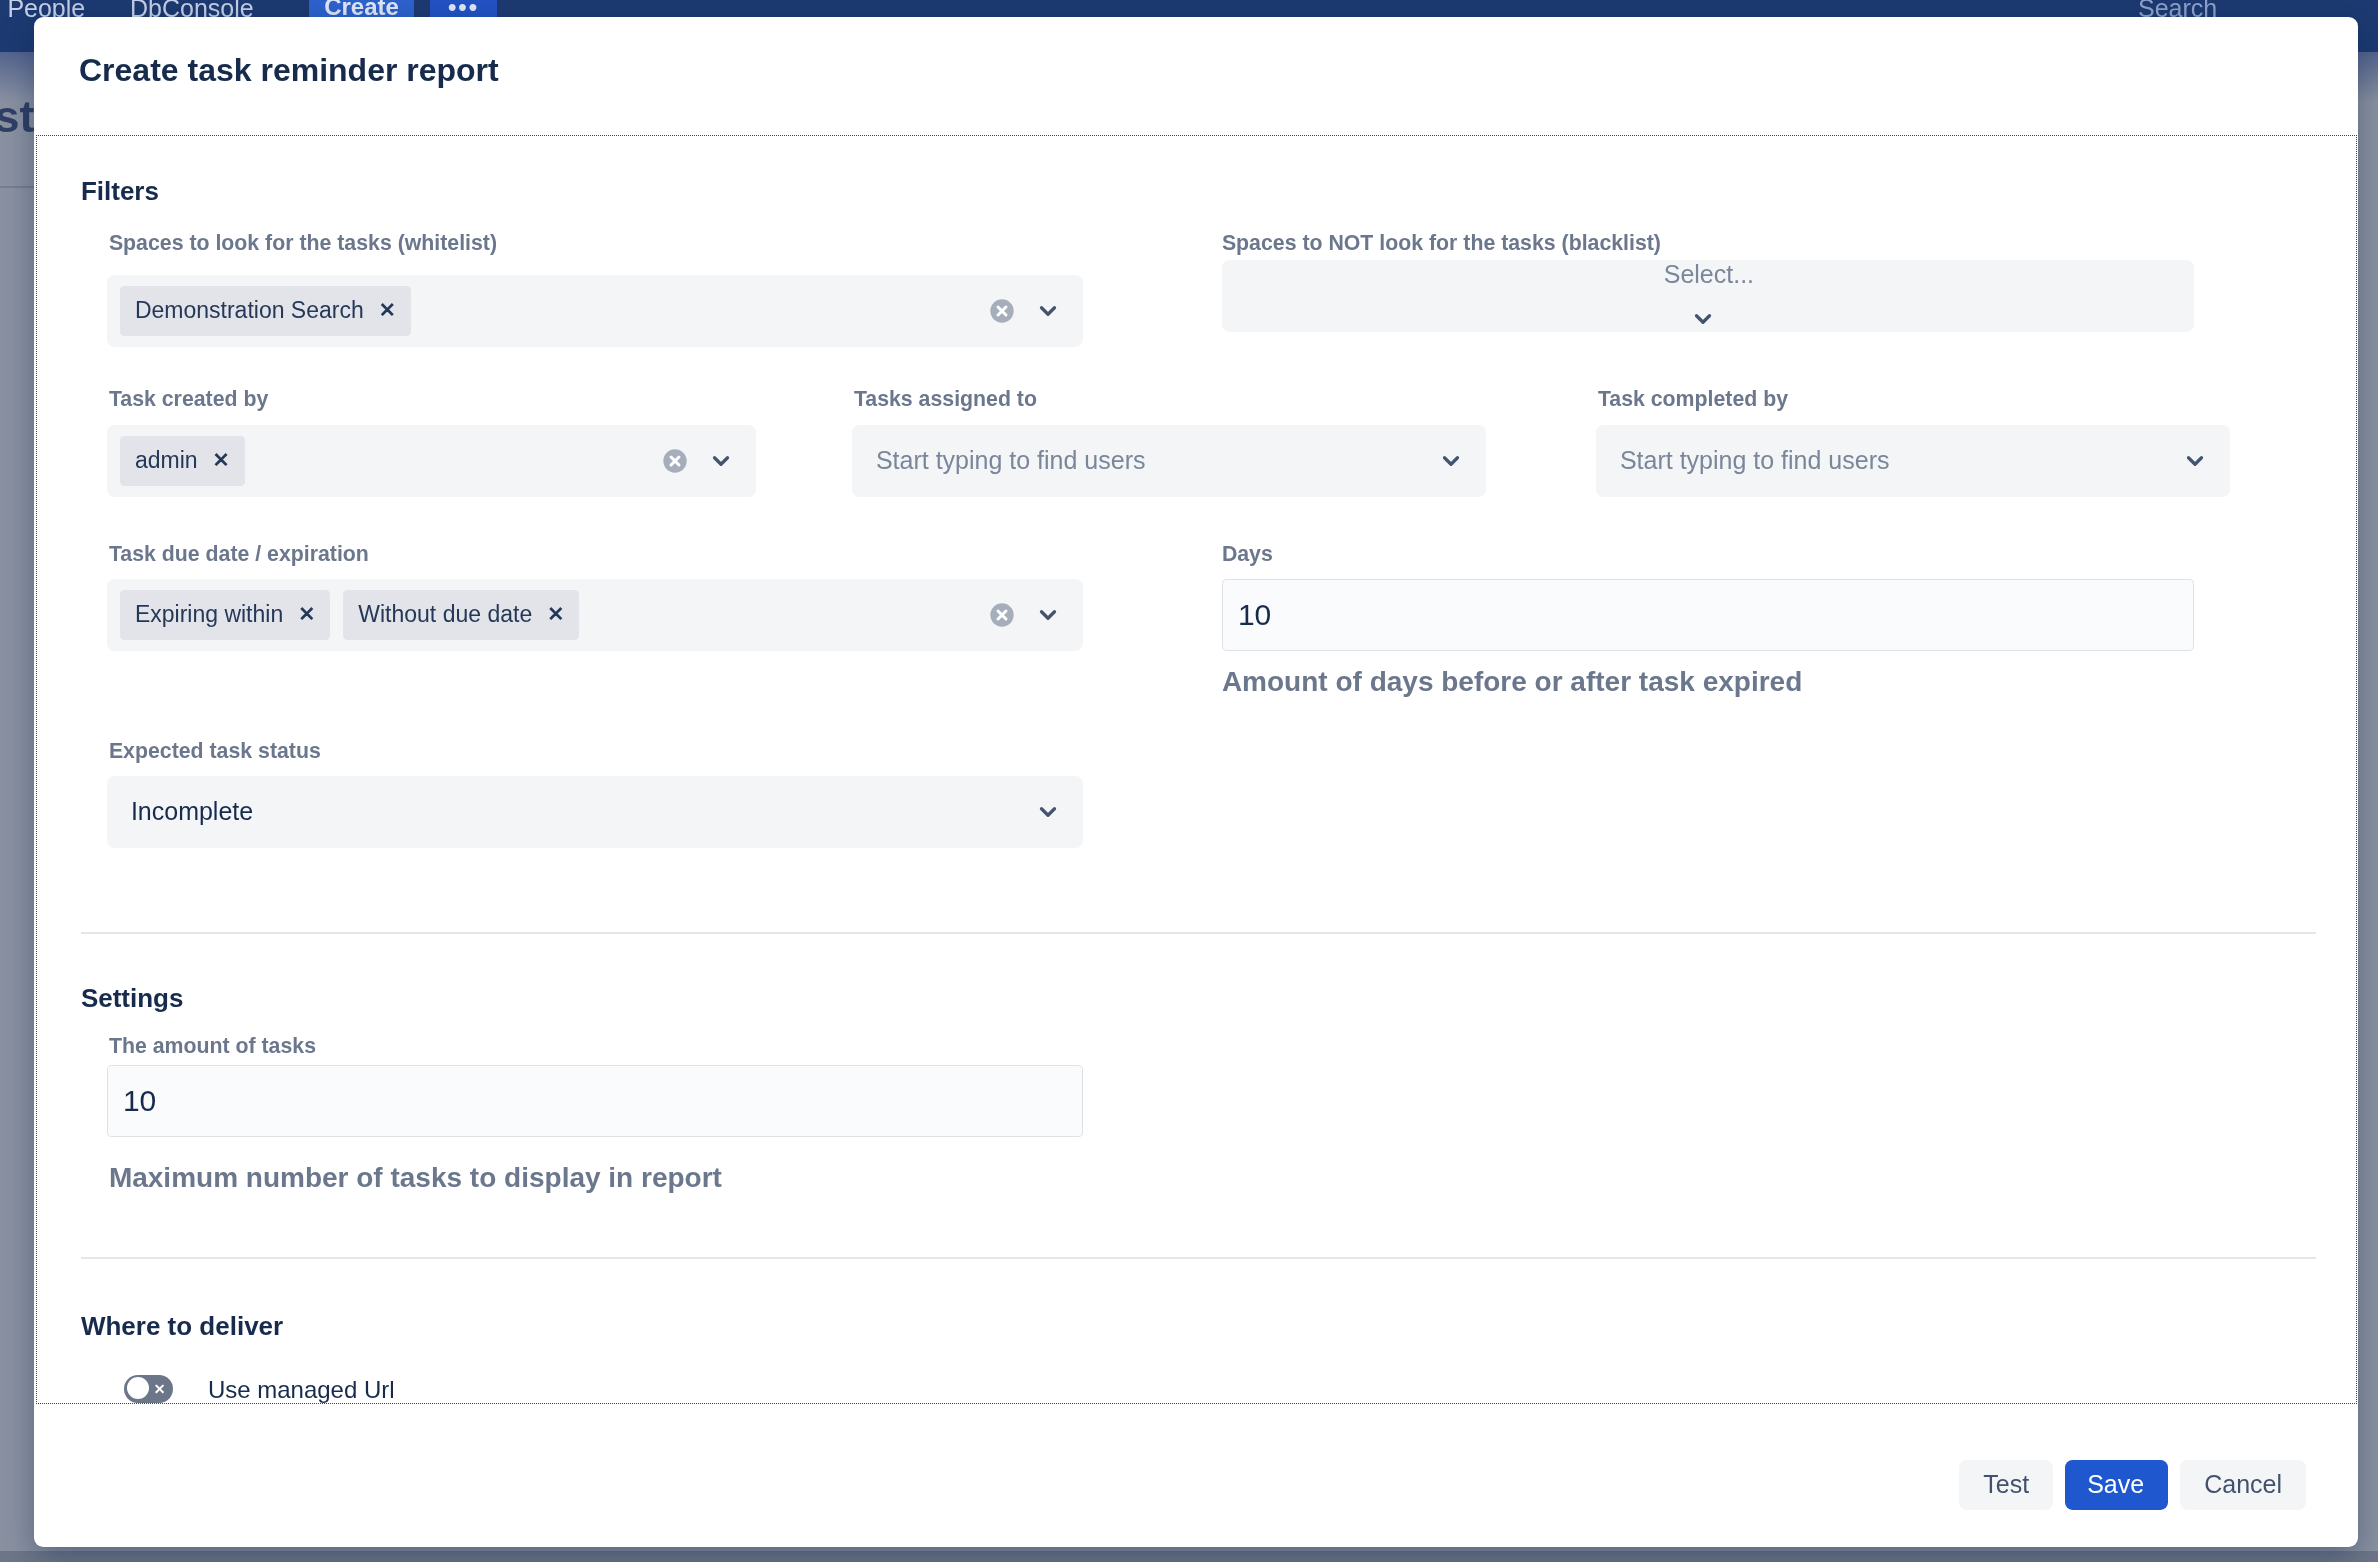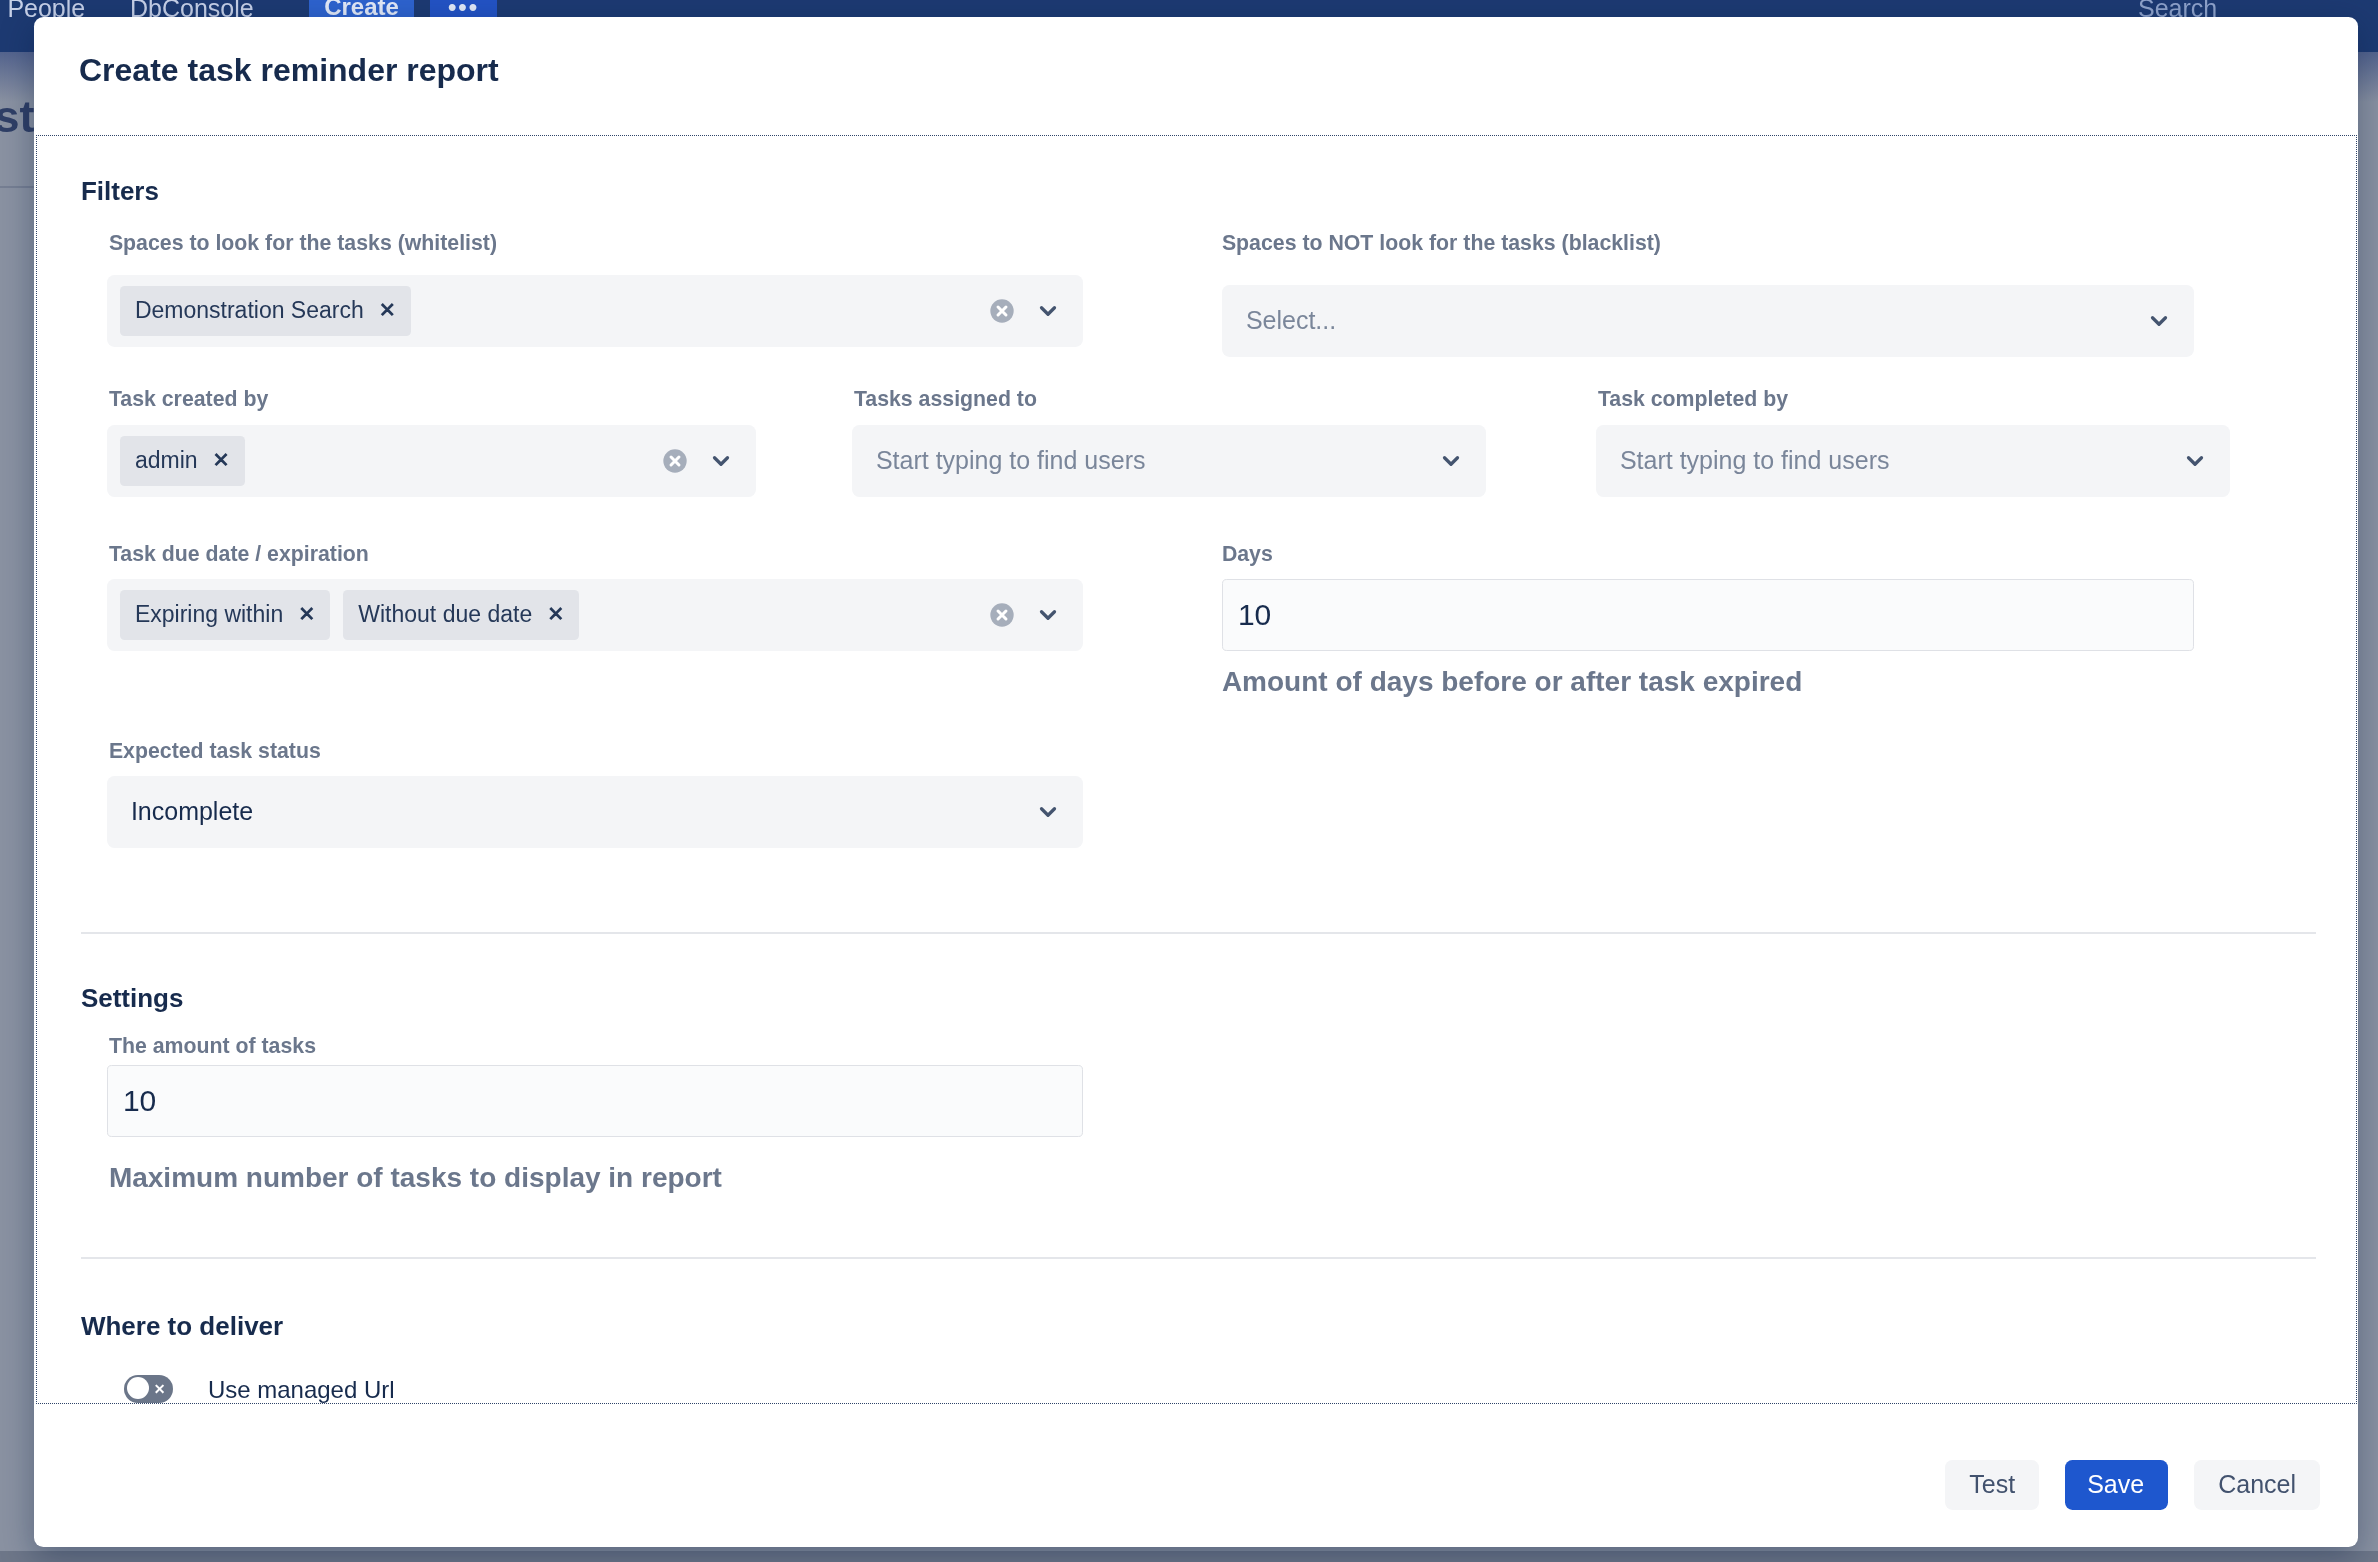--- a/index.html
+++ b/index.html
@@ -62,7 +62,7 @@
     display:flex;align-items:center;padding:0 22px 0 13px;cursor:pointer;
   }
   .sel-whitelist{left:70px;top:139px;width:976px;}
-  .sel-blacklist{left:1185px;top:149px;width:972px;}
+  .sel-blacklist{left:1185px;top:124px;width:972px;flex-direction:column;}
   .sel-created{left:70px;top:289px;width:649px;}
   .sel-assigned{left:815px;top:289px;width:634px;}
   .sel-completed{left:1559px;top:289px;width:634px;}

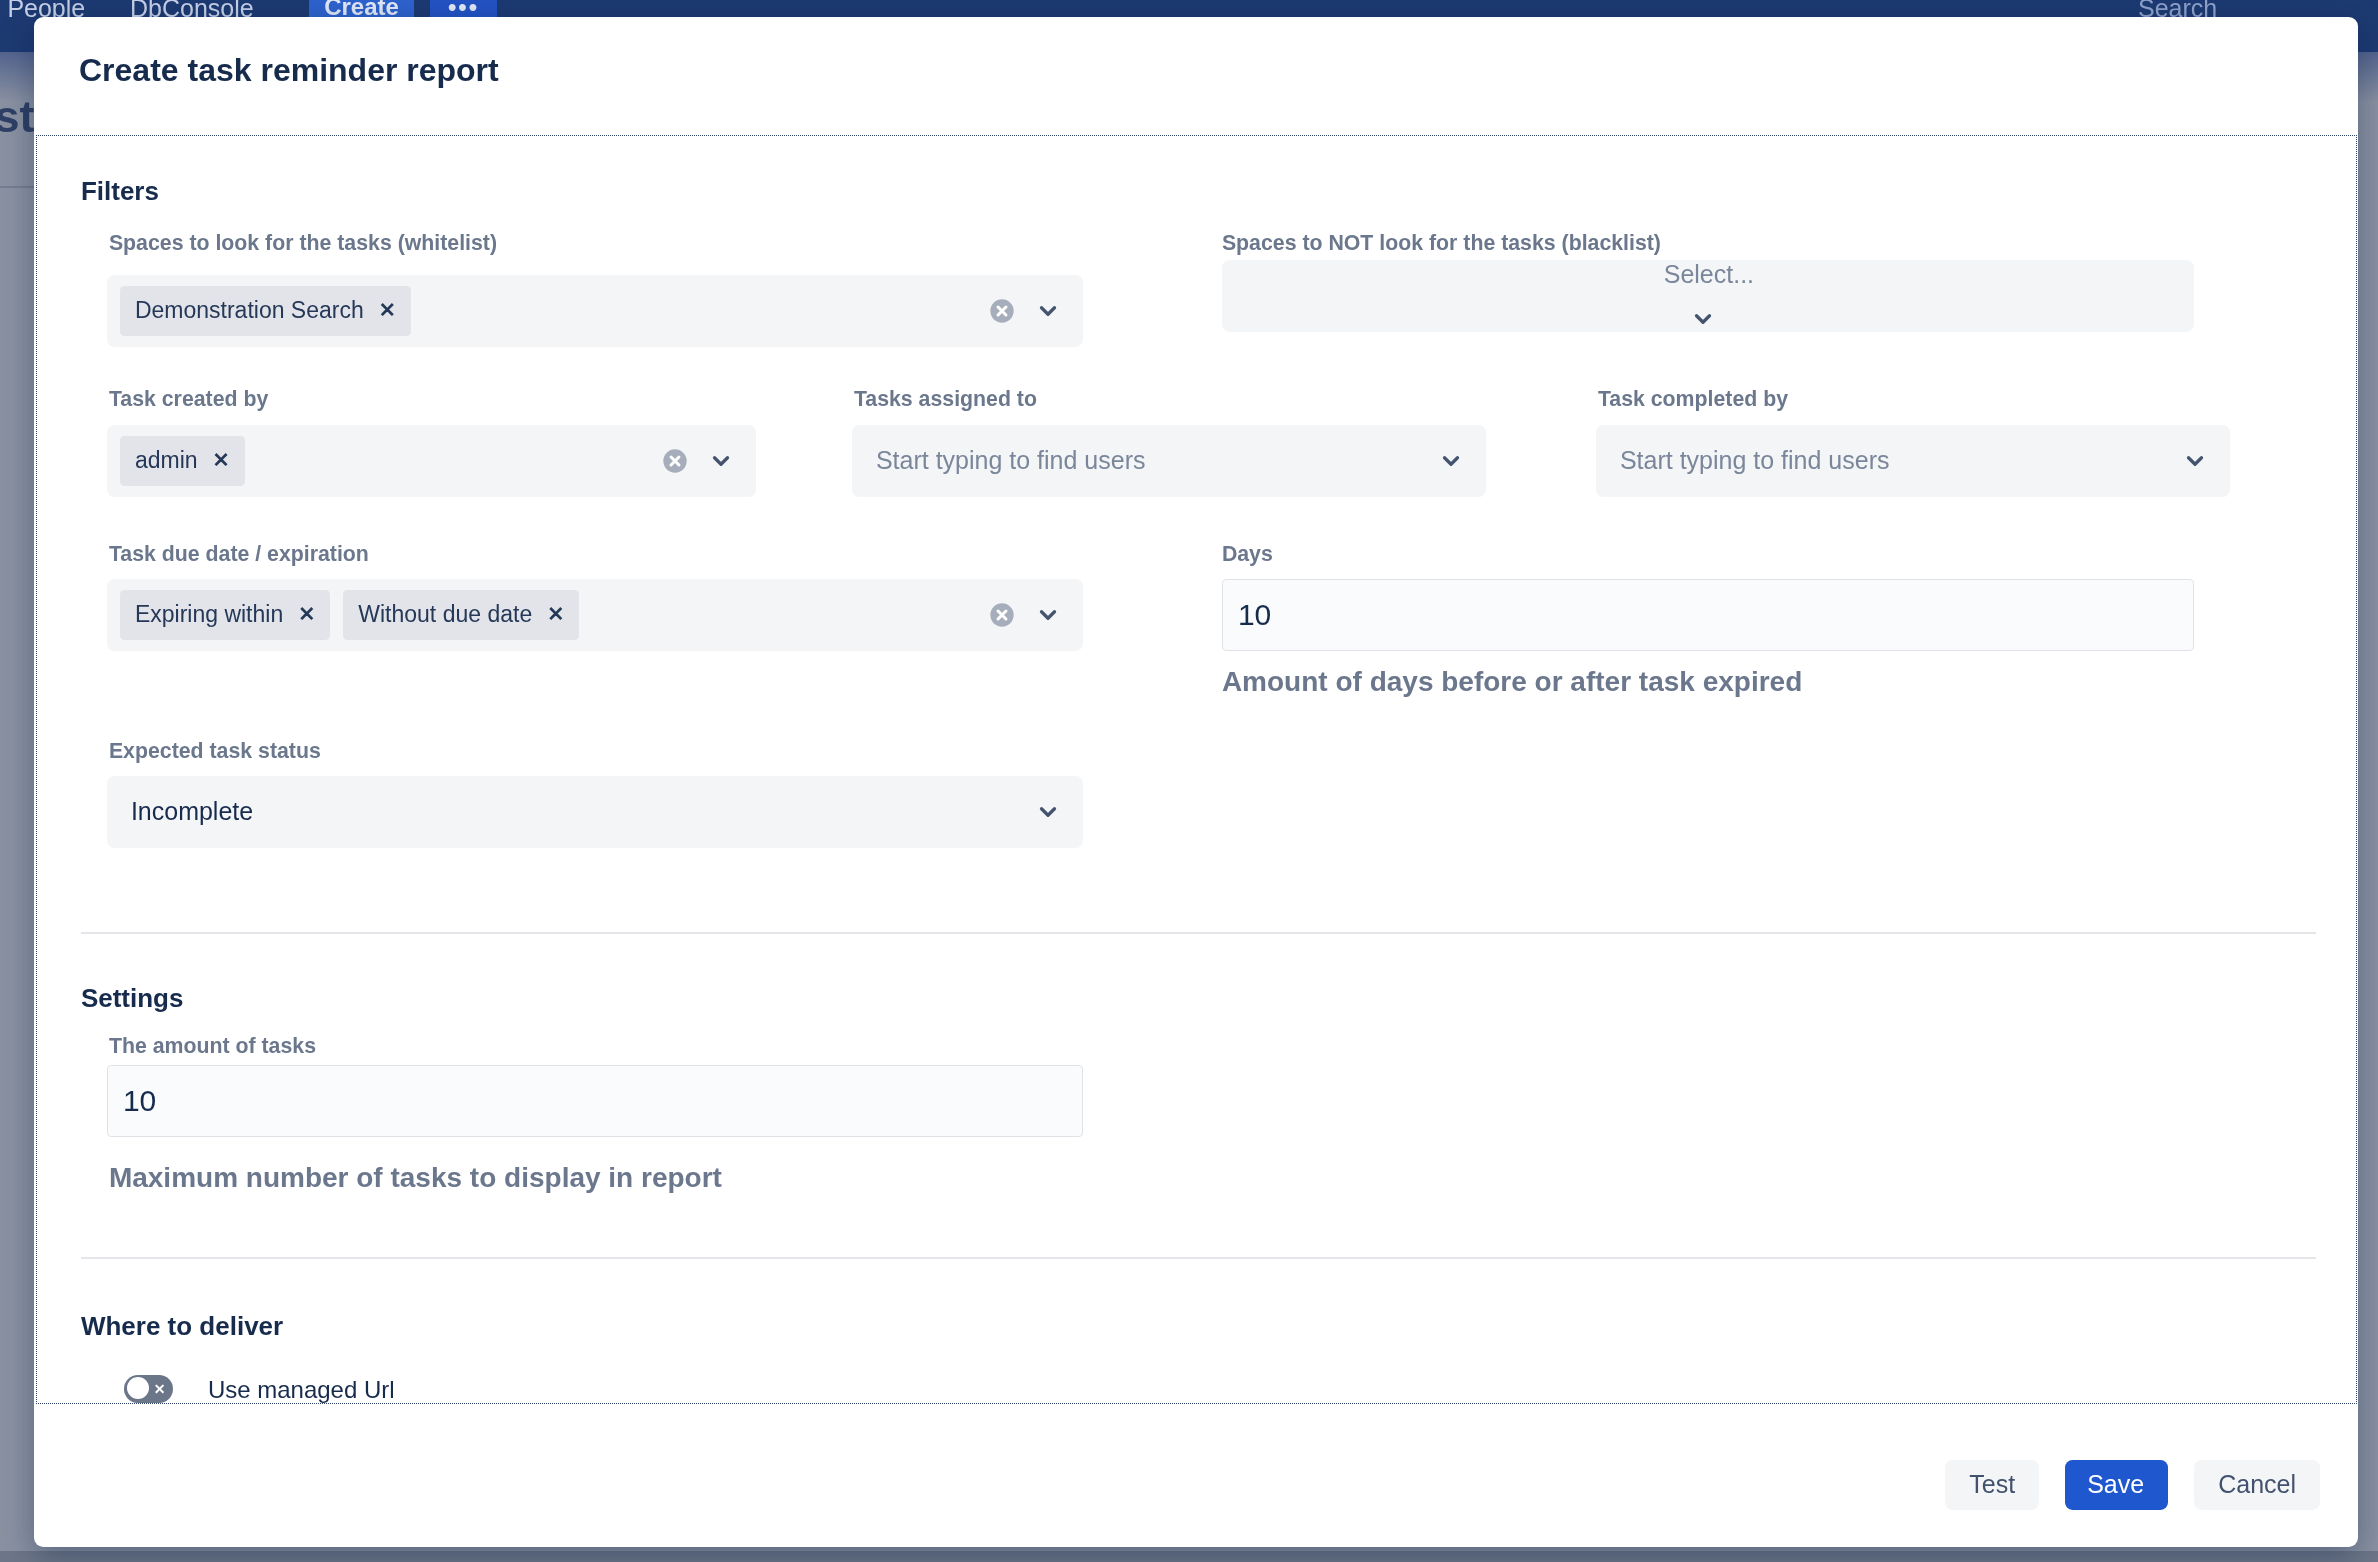--- a/index.html
+++ b/index.html
@@ -105,7 +105,7 @@
 
   
   .modal-footer{
-    position:absolute;right:38px;top:1443px;display:flex;gap:26px;
+    position:absolute;right:52px;top:1443px;display:flex;gap:12px;
   }
   .btn{
     height:50px;border:none;border-radius:7.4px;padding:0 24px;min-width:80px;

